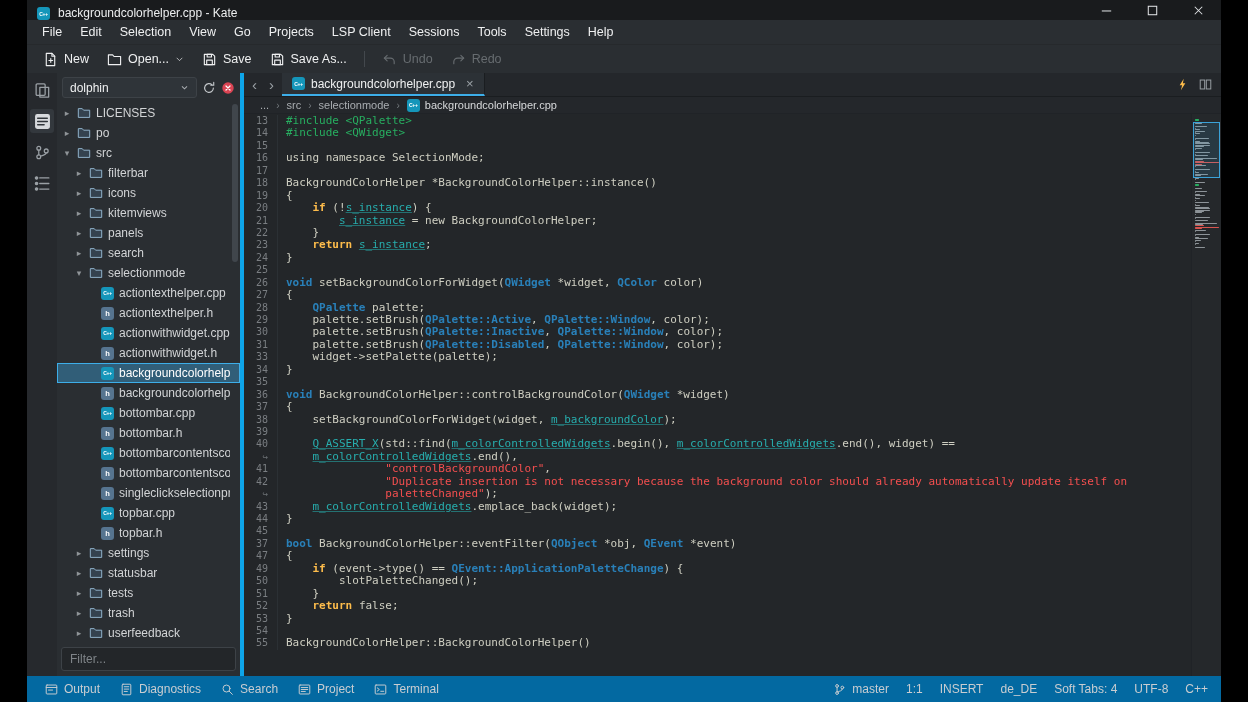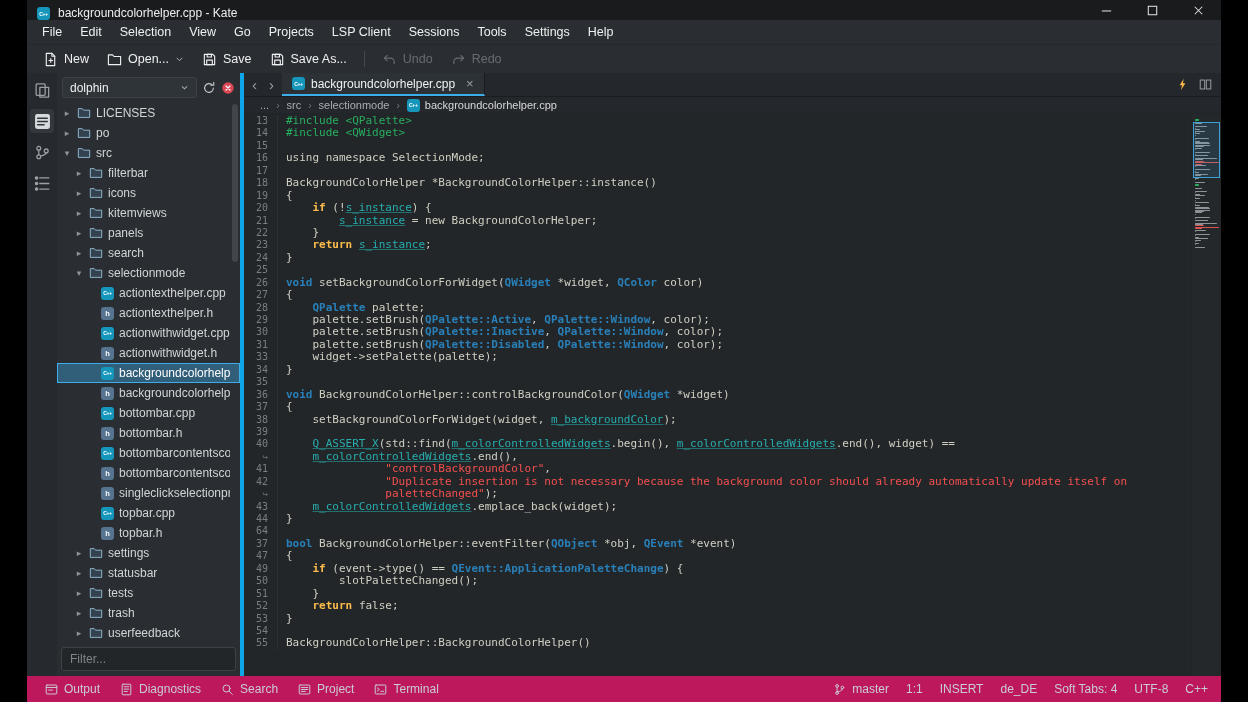--- a/index.html
+++ b/index.html
@@ -561,7 +561,7 @@
             <div class="crow"><span class="gut wrapg">↪</span><span class="lntext"><span class="t-n">               </span><span class="t-str">paletteChanged"</span><span class="t-n">);</span></span></div>
             <div class="crow"><span class="gut">43</span><span class="lntext"><span class="t-n">    </span><span class="t-mem">m_colorControlledWidgets</span><span class="t-n">.emplace_back(widget);</span></span></div>
             <div class="crow"><span class="gut">44</span><span class="lntext"><span class="t-n">}</span></span></div>
-            <div class="crow"><span class="gut">64</span><span class="lntext"></span></div>
+            <div class="crow"><span class="gut">45</span><span class="lntext"></span></div>
             <div class="crow"><span class="gut">37</span><span class="lntext"><span class="t-dt">bool</span><span class="t-n"> BackgroundColorHelper::eventFilter(</span><span class="t-dt">QObject</span><span class="t-n"> *obj, </span><span class="t-dt">QEvent</span><span class="t-n"> *event)</span></span></div>
             <div class="crow"><span class="gut">47</span><span class="lntext"><span class="t-n">{</span></span></div>
             <div class="crow"><span class="gut">49</span><span class="lntext"><span class="t-n">    </span><span class="t-cf">if</span><span class="t-n"> (event-&gt;type() == </span><span class="t-dt">QEvent::ApplicationPaletteChange</span><span class="t-n">) {</span></span></div>

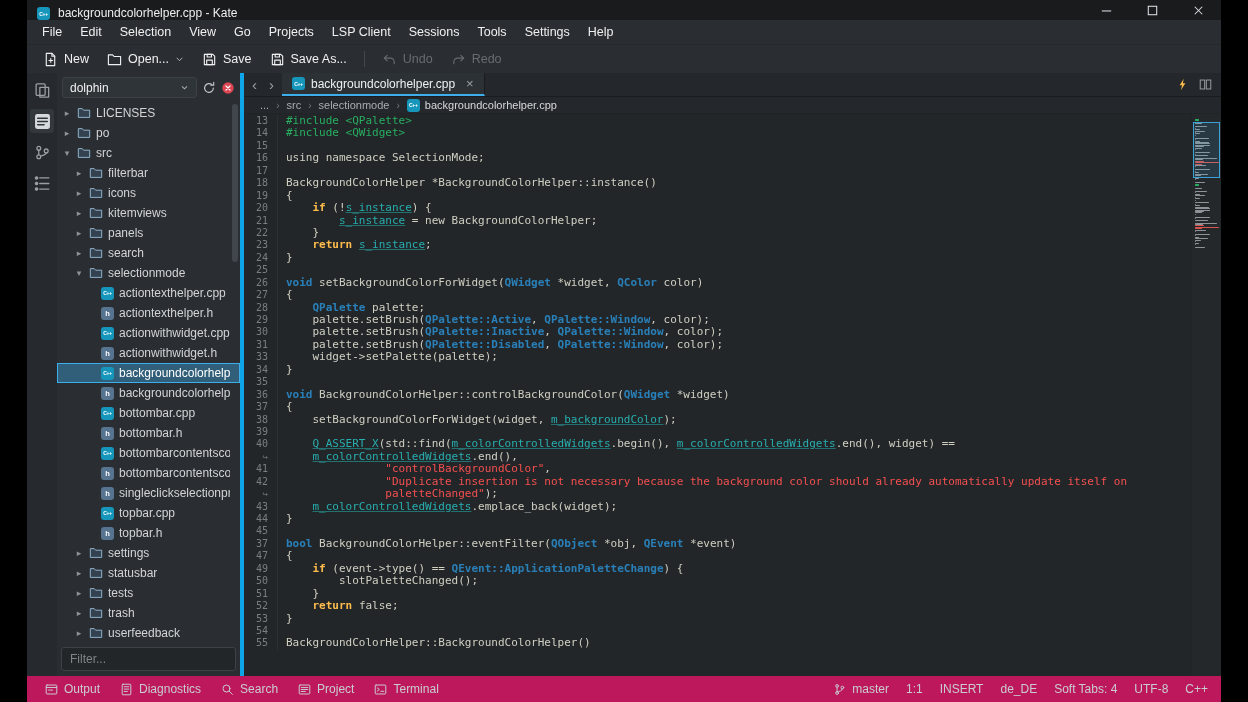--- a/index.html
+++ b/index.html
@@ -94,7 +94,7 @@
     border:1px solid rgba(61,174,233,.9);background:rgba(61,174,233,.13)}
 
   
-  .statusbar{height:26px;background:#be185d;display:flex;align-items:center;font-size:12px;
+  .statusbar{height:26px;background:#0369a1;display:flex;align-items:center;font-size:12px;
     color:#c9cdd1;padding:0 9px;flex:0 0 auto}
   .sb-left{display:flex;gap:2px}
   .sb-btn{display:flex;align-items:center;gap:6px;padding:3px 9px;border-radius:3px}

